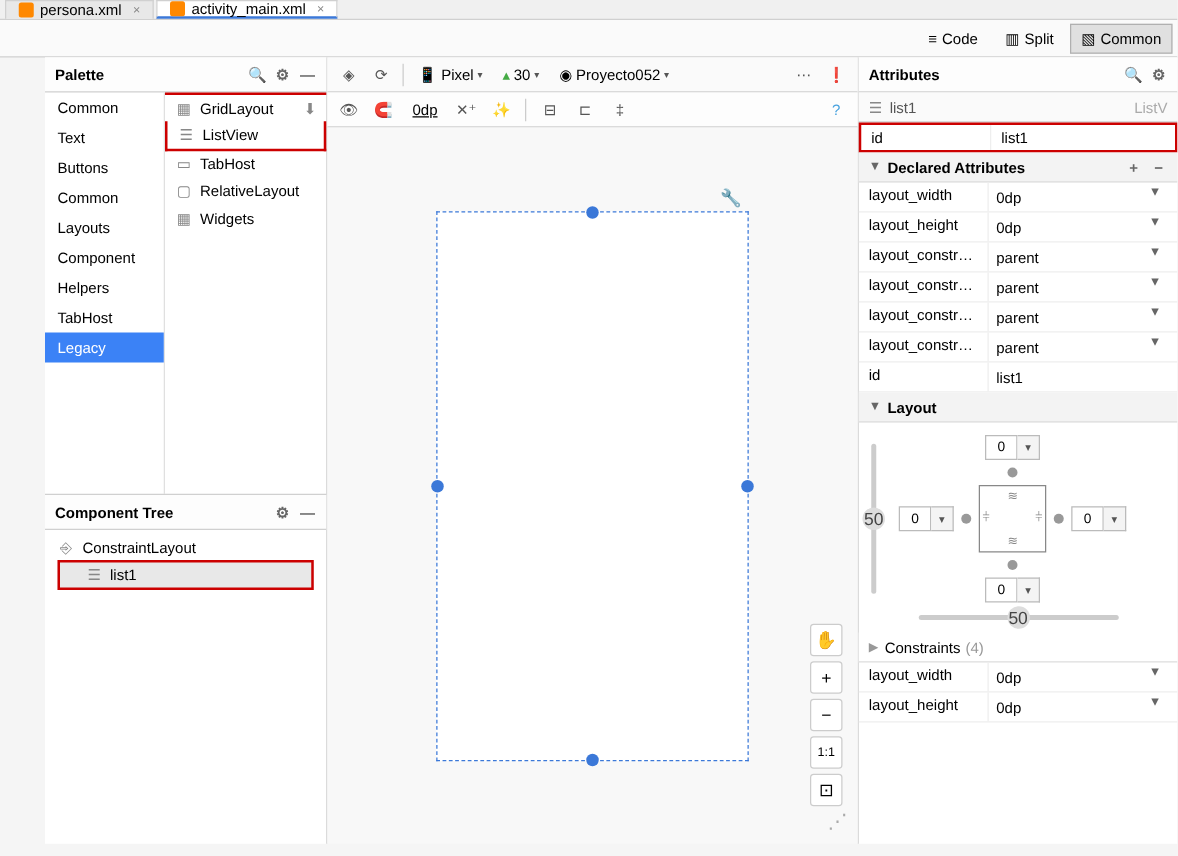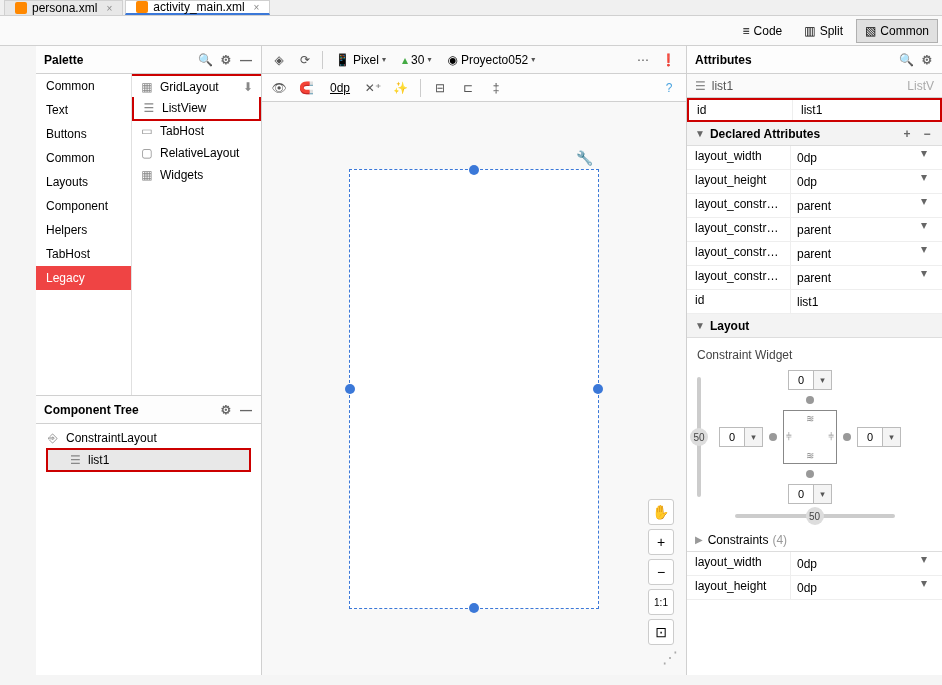--- a/index.html
+++ b/index.html
@@ -30,7 +30,7 @@
 .palette-body { display: flex; flex: 1; min-height: 0; }
 .pcats { width: 96px; border-right: 1px solid #e0e0e0; }
 .pcat { padding: 5px 10px; cursor: pointer; }
-.pcat.selected { background: #ef4444; color: #fff; }
+.pcat.selected { background: #3b82f6; color: #fff; }
 .pitems { flex: 1; position: relative; }
 .pitem { padding: 4px 8px; display: flex; align-items: center; gap: 6px; cursor: pointer; }
 .pitem-icon { width: 14px; height: 14px; color: #888; display: flex; align-items: center; justify-content: center; }

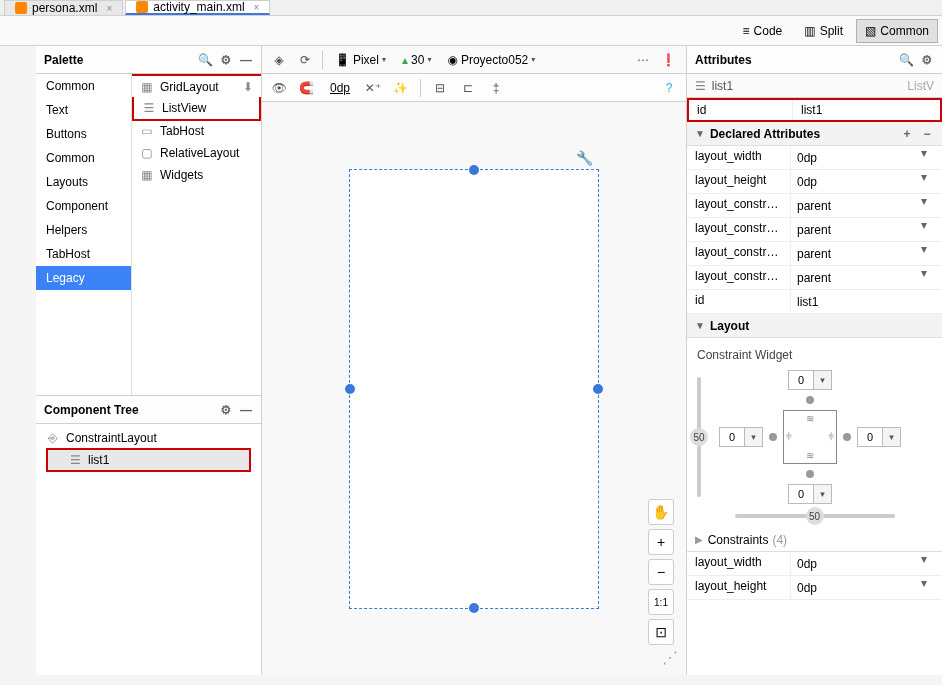--- a/index.html
+++ b/index.html
@@ -343,7 +343,6 @@
       <span>Layout</span>
     </div>
     <div class="constraint-widget">
-      <div class="cw-label">Constraint Widget</div>
       <div style="display:flex;align-items:center;gap:8px">
         <div class="cw-slider-v">
           <div class="cw-knob" style="left:-7px;top:calc(50% - 9px)">50</div>

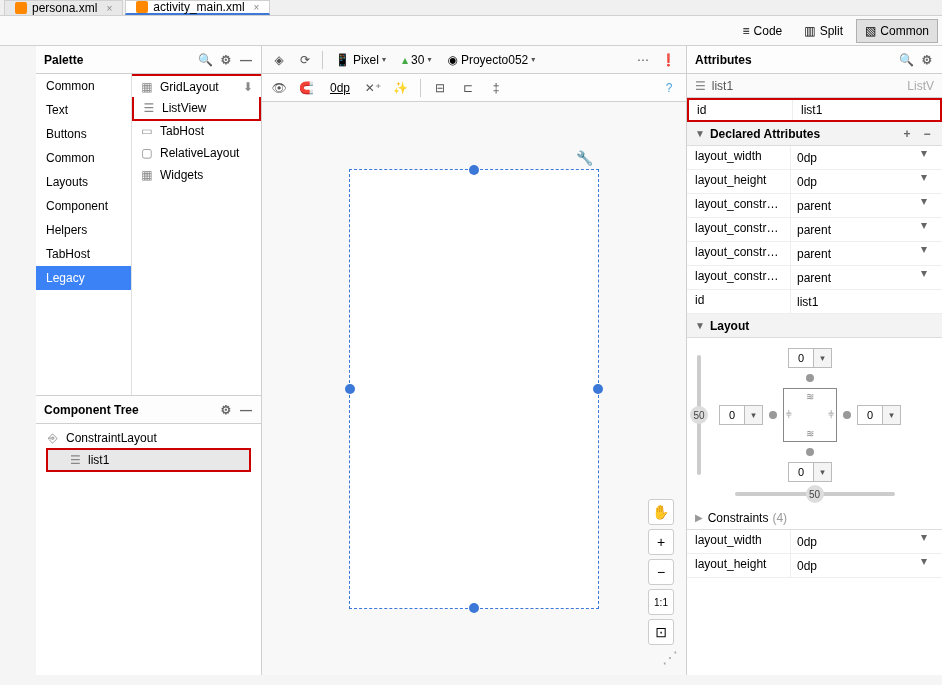--- a/index.html
+++ b/index.html
@@ -91,7 +91,7 @@
 .cw-col { display: flex; flex-direction: column; align-items: center; gap: 6px; }
 .cw-slider { width: 160px; height: 4px; background: #ccc; margin: 10px auto 0; position: relative; border-radius: 2px; }
 .cw-slider-v { width: 4px; height: 120px; background: #ccc; position: relative; border-radius: 2px; margin-right: 10px; }
-.cw-knob { width: 18px; height: 18px; background: #ddd; border-radius: 50%; position: absolute; font-size: 10px; display: flex; align-items: center; justify-content: center; color: #444; }
+.cw-knob { width: 18px; height: 18px; background: #ddd; border-radius: 50%; position: absolute; font-size: 14px; display: flex; align-items: center; justify-content: center; color: #444; }
 .cw-dot { width: 8px; height: 8px; background: #999; border-radius: 50%; }
 
 .dropdown-arrow { font-size: 8px; color: #555; }

